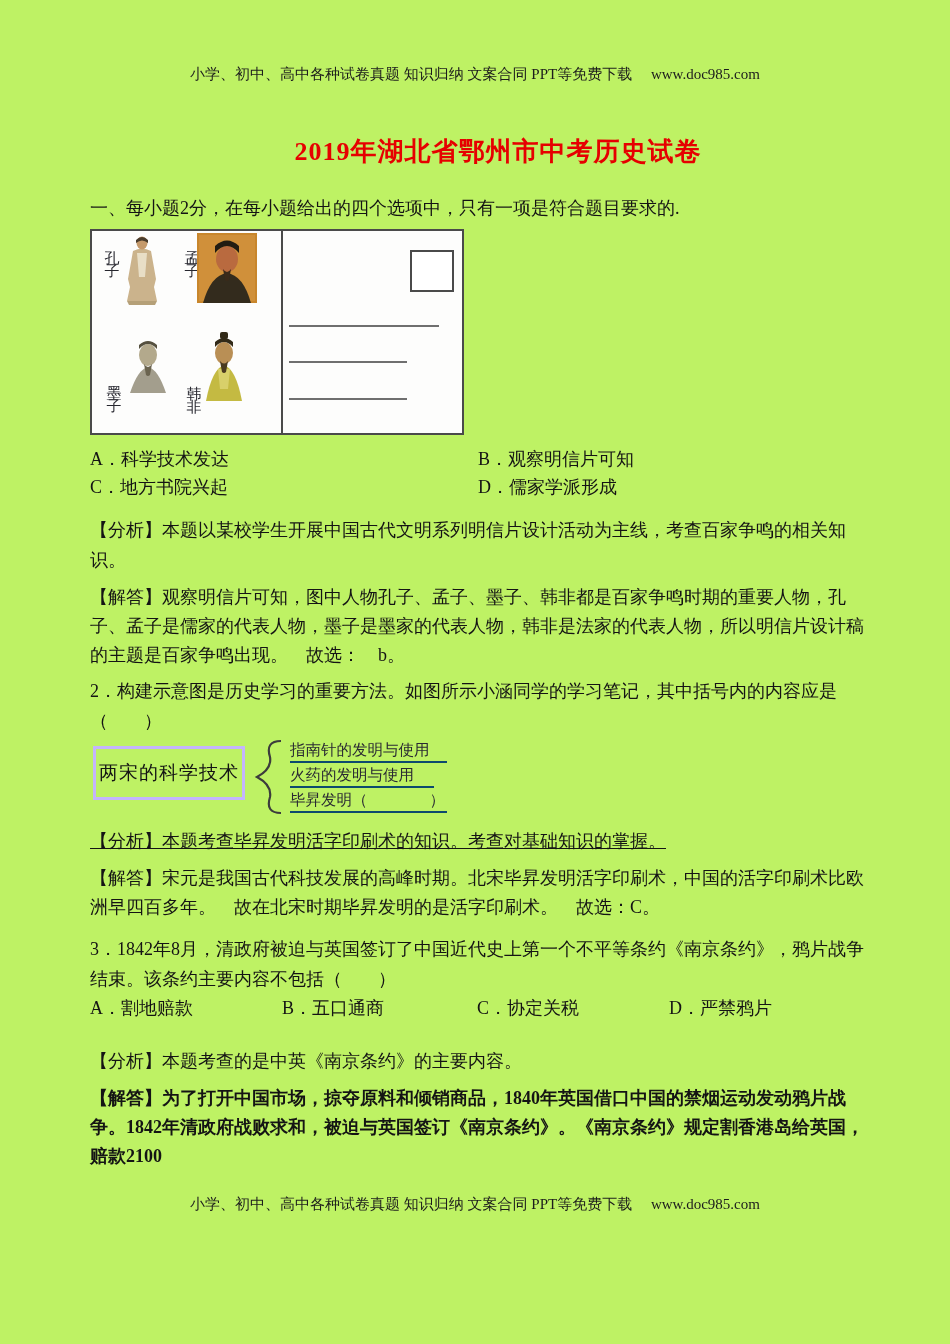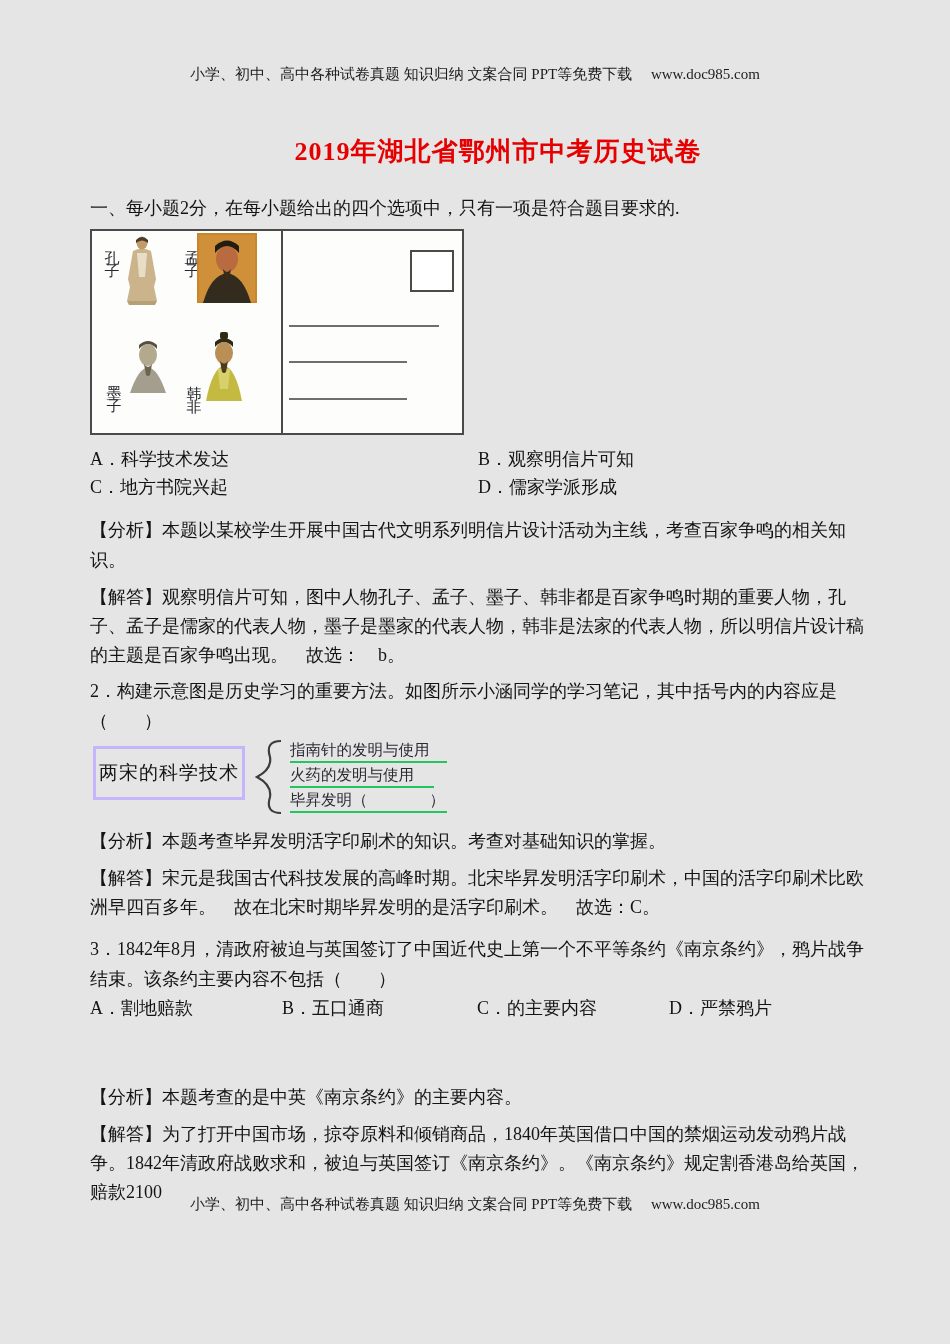--- a/index.html
+++ b/index.html
@@ -6,7 +6,7 @@
   .page {
     position:relative;
     width:950px; height:1344px;
-    background:#e5e5e5;
+    background:#bef264;
     overflow:hidden;
     font-family:"Liberation Serif","DejaVu Serif",serif;
     color:#141414;

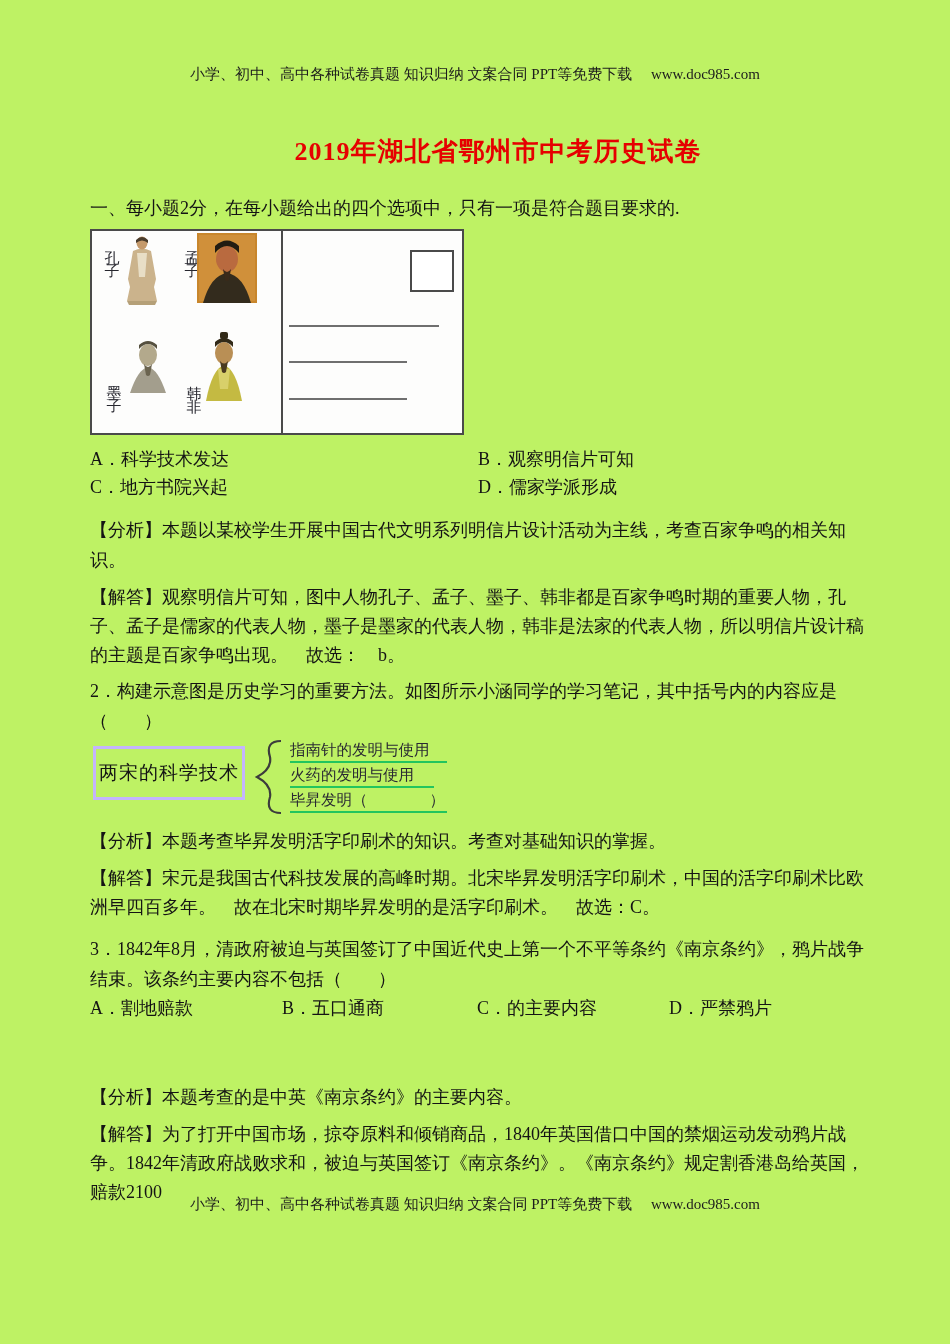--- a/index.html
+++ b/index.html
@@ -46,7 +46,7 @@
             display:flex; align-items:center; justify-content:center; font-size:19px; letter-spacing:1px; }
   .dg-brace { position:absolute; left:160px; top:0px; }
   .dg-items { position:absolute; left:200px; top:0; }
-  .dg-item { border-bottom:2px solid #22c55e; font-size:15.5px; line-height:23px; height:23px; white-space:nowrap; color:#2a2a33; }
+  .dg-item { border-bottom:2px solid #0c4a6e; font-size:15.5px; line-height:23px; height:23px; white-space:nowrap; color:#2a2a33; }
 </style>
 </head>
 <body>

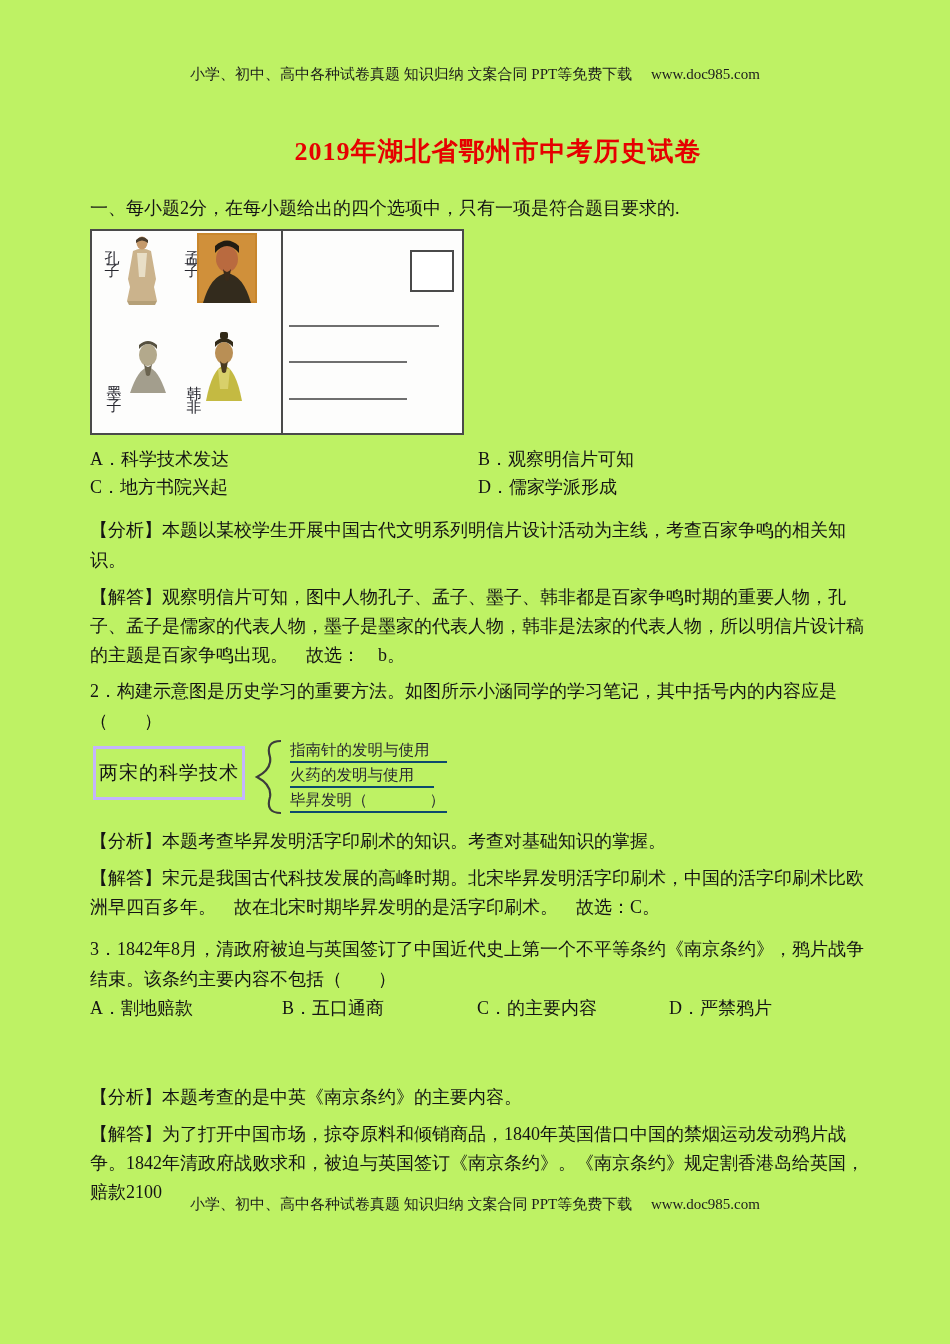--- a/index.html
+++ b/index.html
@@ -22,7 +22,7 @@
   .stem-q3 { margin-top:12px; }
   .analysis-q1 { margin-top:14px; }
   .answer-q1   { margin-top:8px; line-height:29px; }
-  .analysis-q2 { margin-top:10px; }
+  .analysis-q2 { margin-top:10px;text-decoration:underline; }
   .answer-q2   { margin-top:8px; line-height:29px; }
   .analysis-q3 { margin-top:60px; }
   .answer-q3   { margin-top:8px; line-height:29px; }

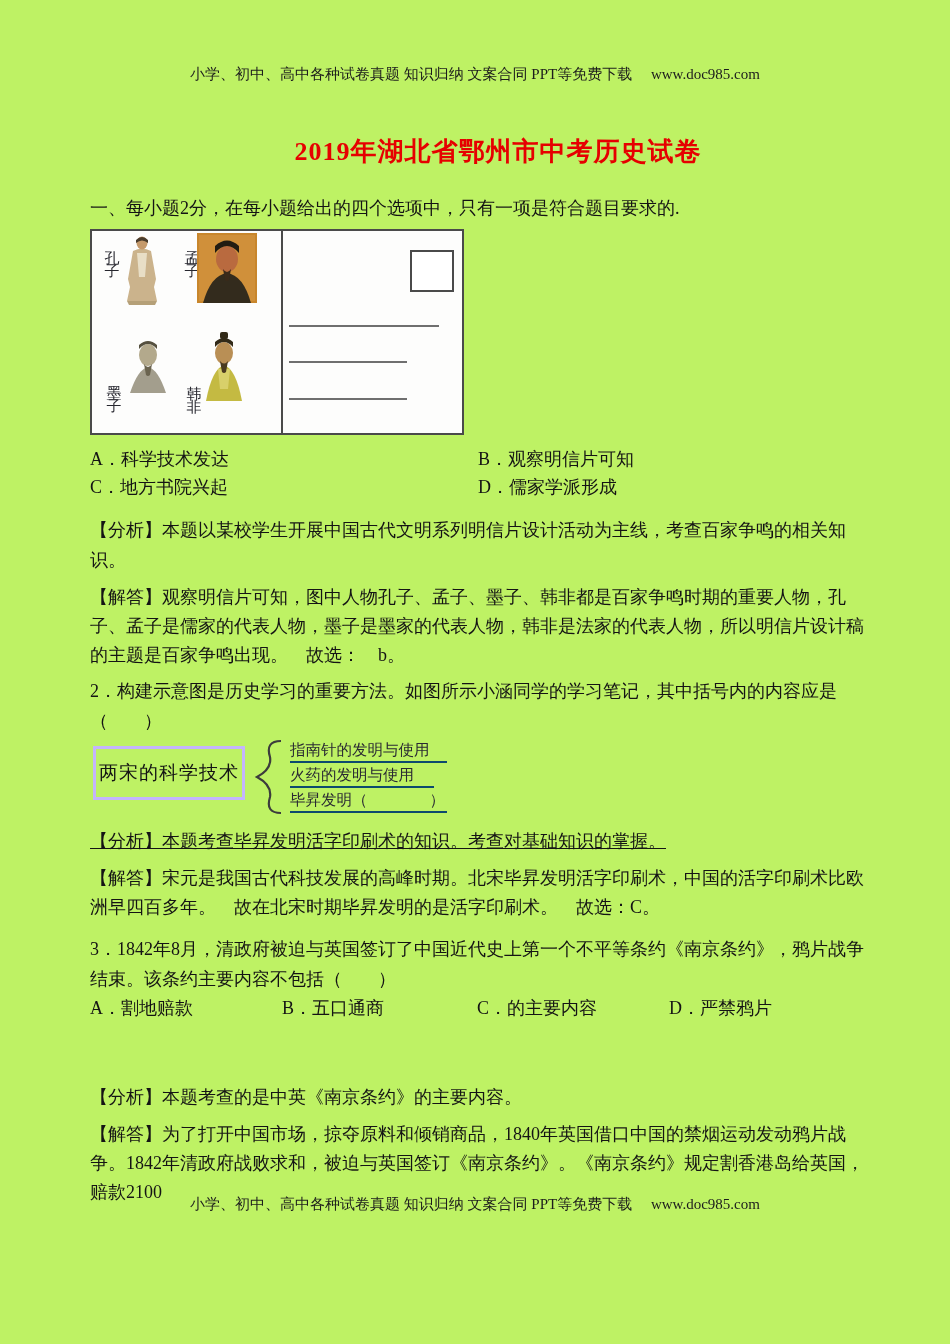--- a/index.html
+++ b/index.html
@@ -143,7 +143,7 @@
     <div class="opts4 q3">
       <span>A．割地赔款</span>
       <span>B．五口通商</span>
-      <span>C．的主要内容</span>
+      <span>C．协定关税</span>
       <span>D．严禁鸦片</span>
     </div>
 

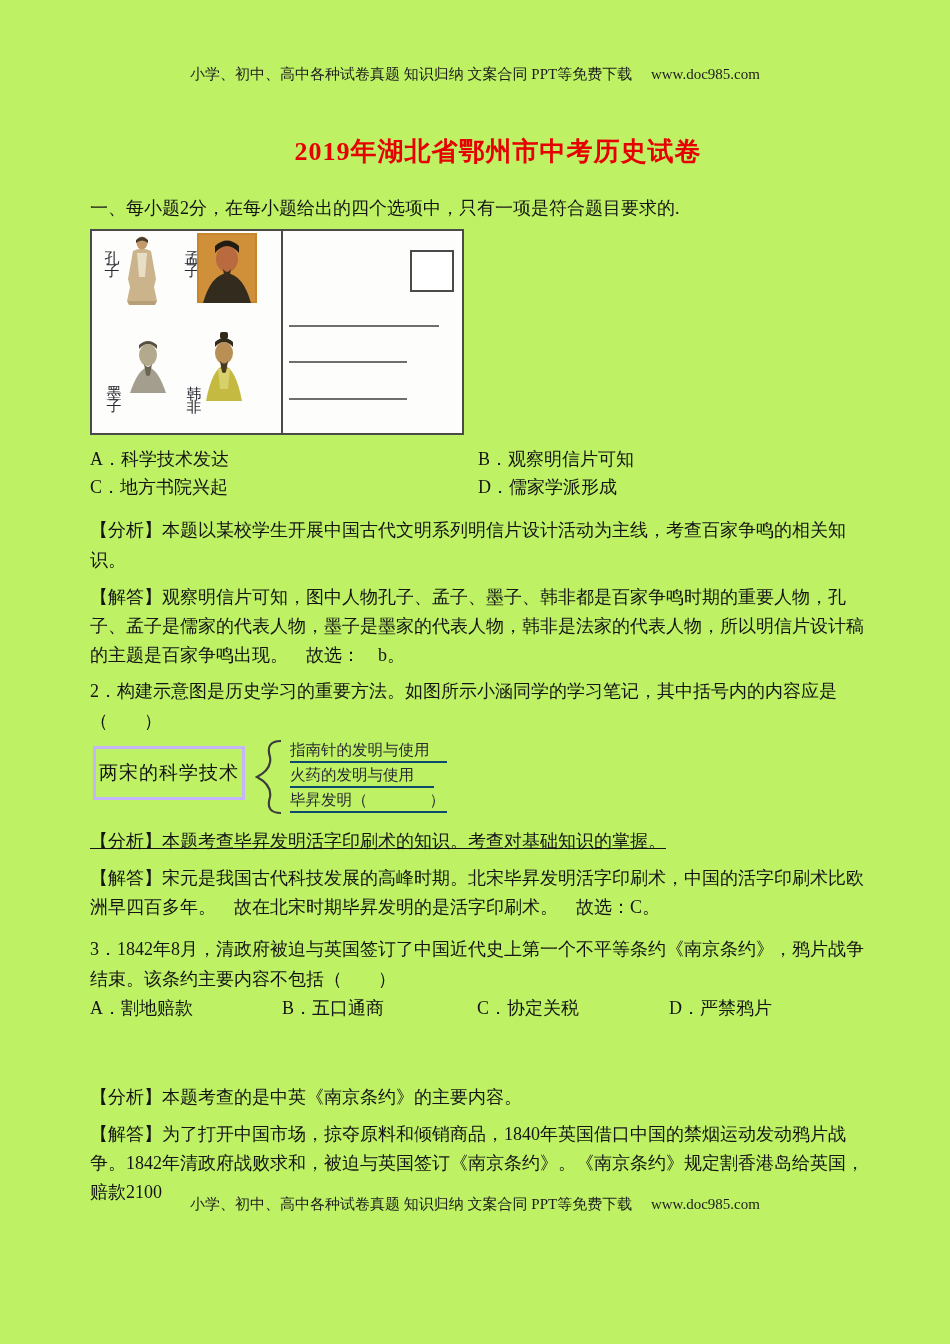--- a/index.html
+++ b/index.html
@@ -24,7 +24,7 @@
   .answer-q1   { margin-top:8px; line-height:29px; }
   .analysis-q2 { margin-top:10px;text-decoration:underline; }
   .answer-q2   { margin-top:8px; line-height:29px; }
-  .analysis-q3 { margin-top:60px; }
+  .analysis-q3 { margin-top:24px; }
   .answer-q3   { margin-top:8px; line-height:29px; }
 
   

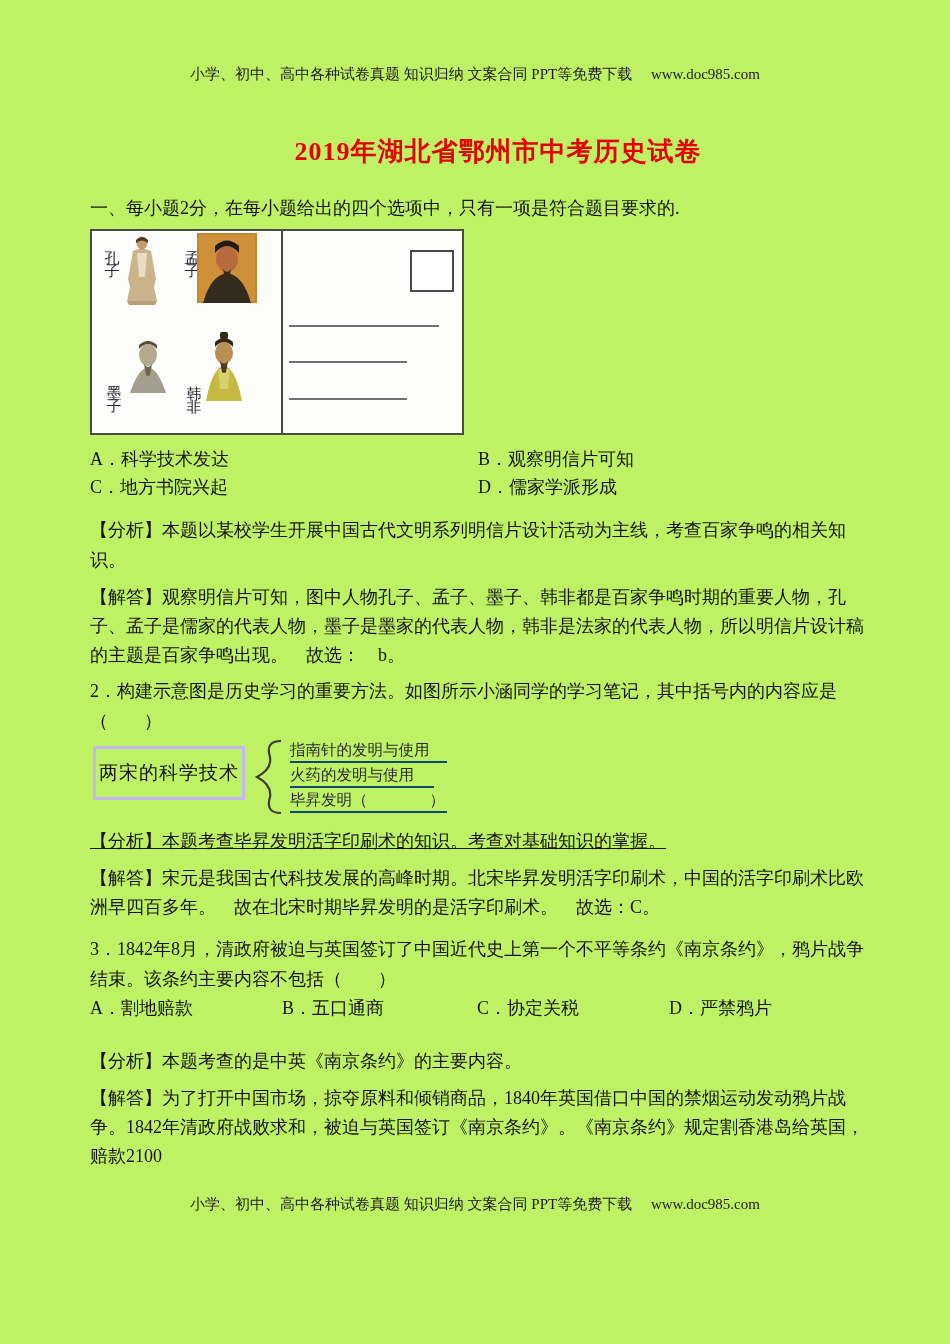--- a/index.html
+++ b/index.html
@@ -25,7 +25,7 @@
   .analysis-q2 { margin-top:10px;text-decoration:underline; }
   .answer-q2   { margin-top:8px; line-height:29px; }
   .analysis-q3 { margin-top:24px; }
-  .answer-q3   { margin-top:8px; line-height:29px; }
+  .answer-q3   { margin-top:8px; line-height:29px;font-weight:bold; }
 
   
   .postcard { position:relative; margin-top:6px; width:370px; height:202px; border:2px solid #4a4a4a; background:#fdfdfc; }

